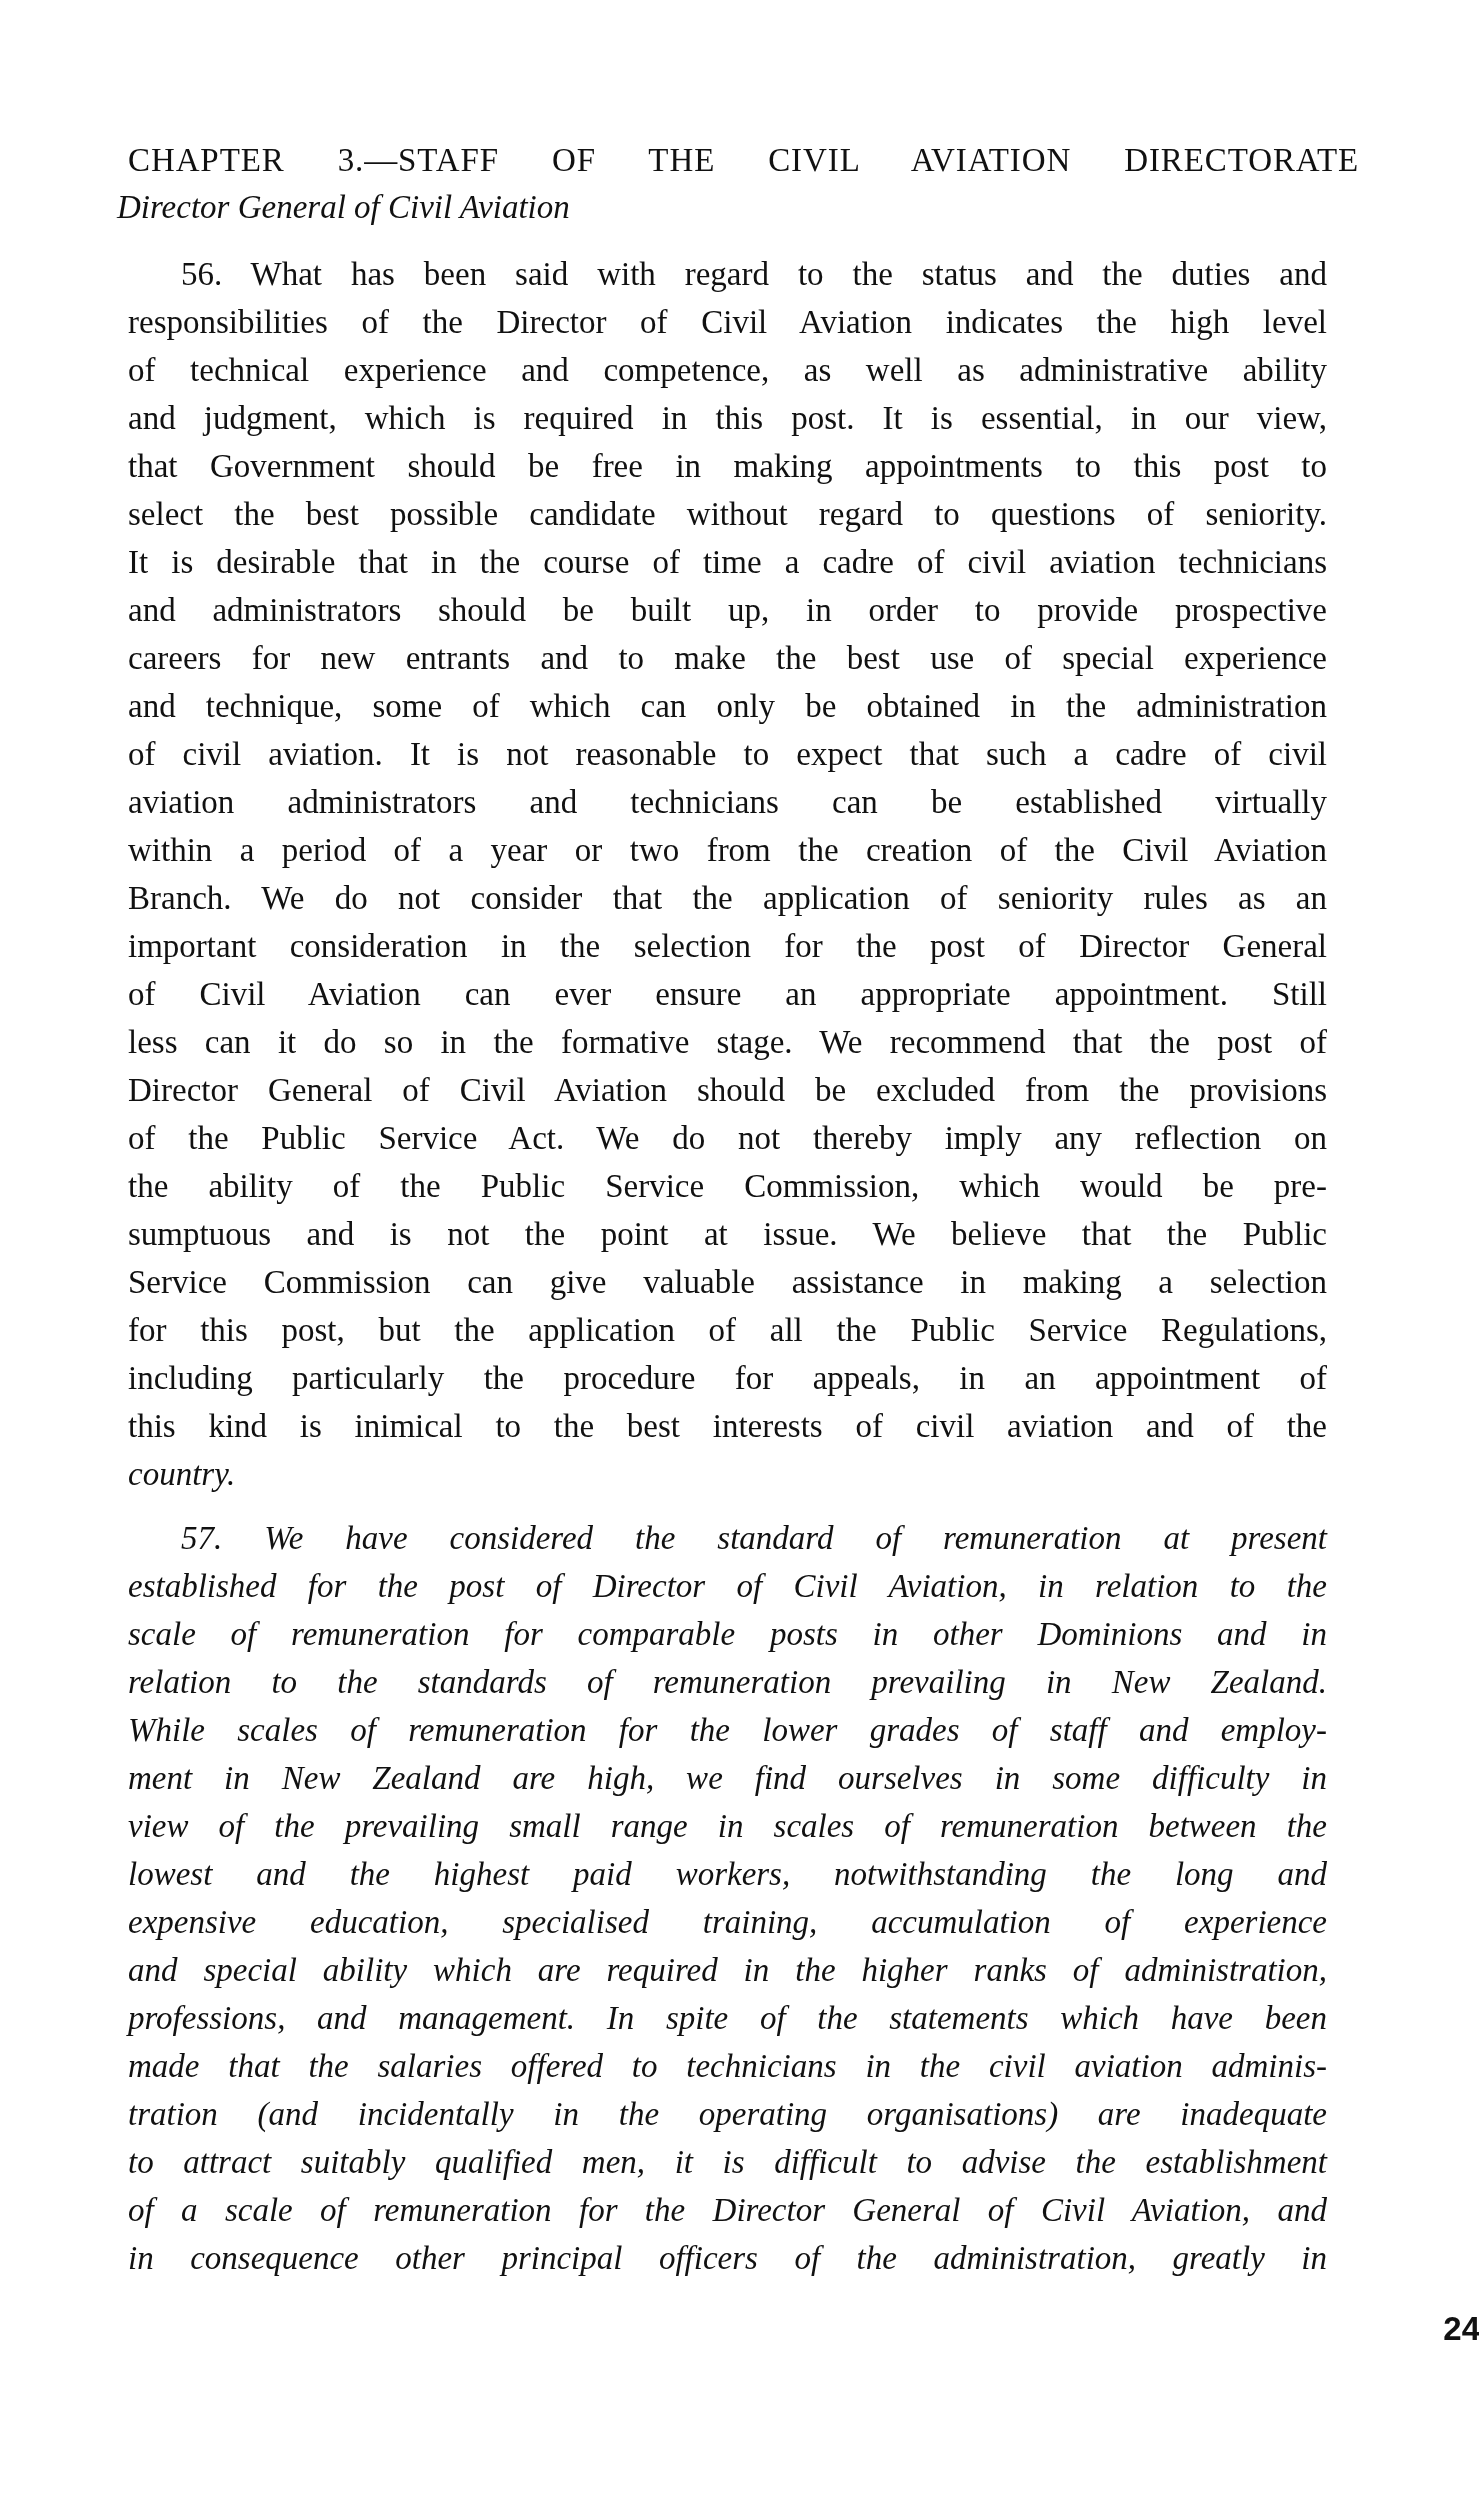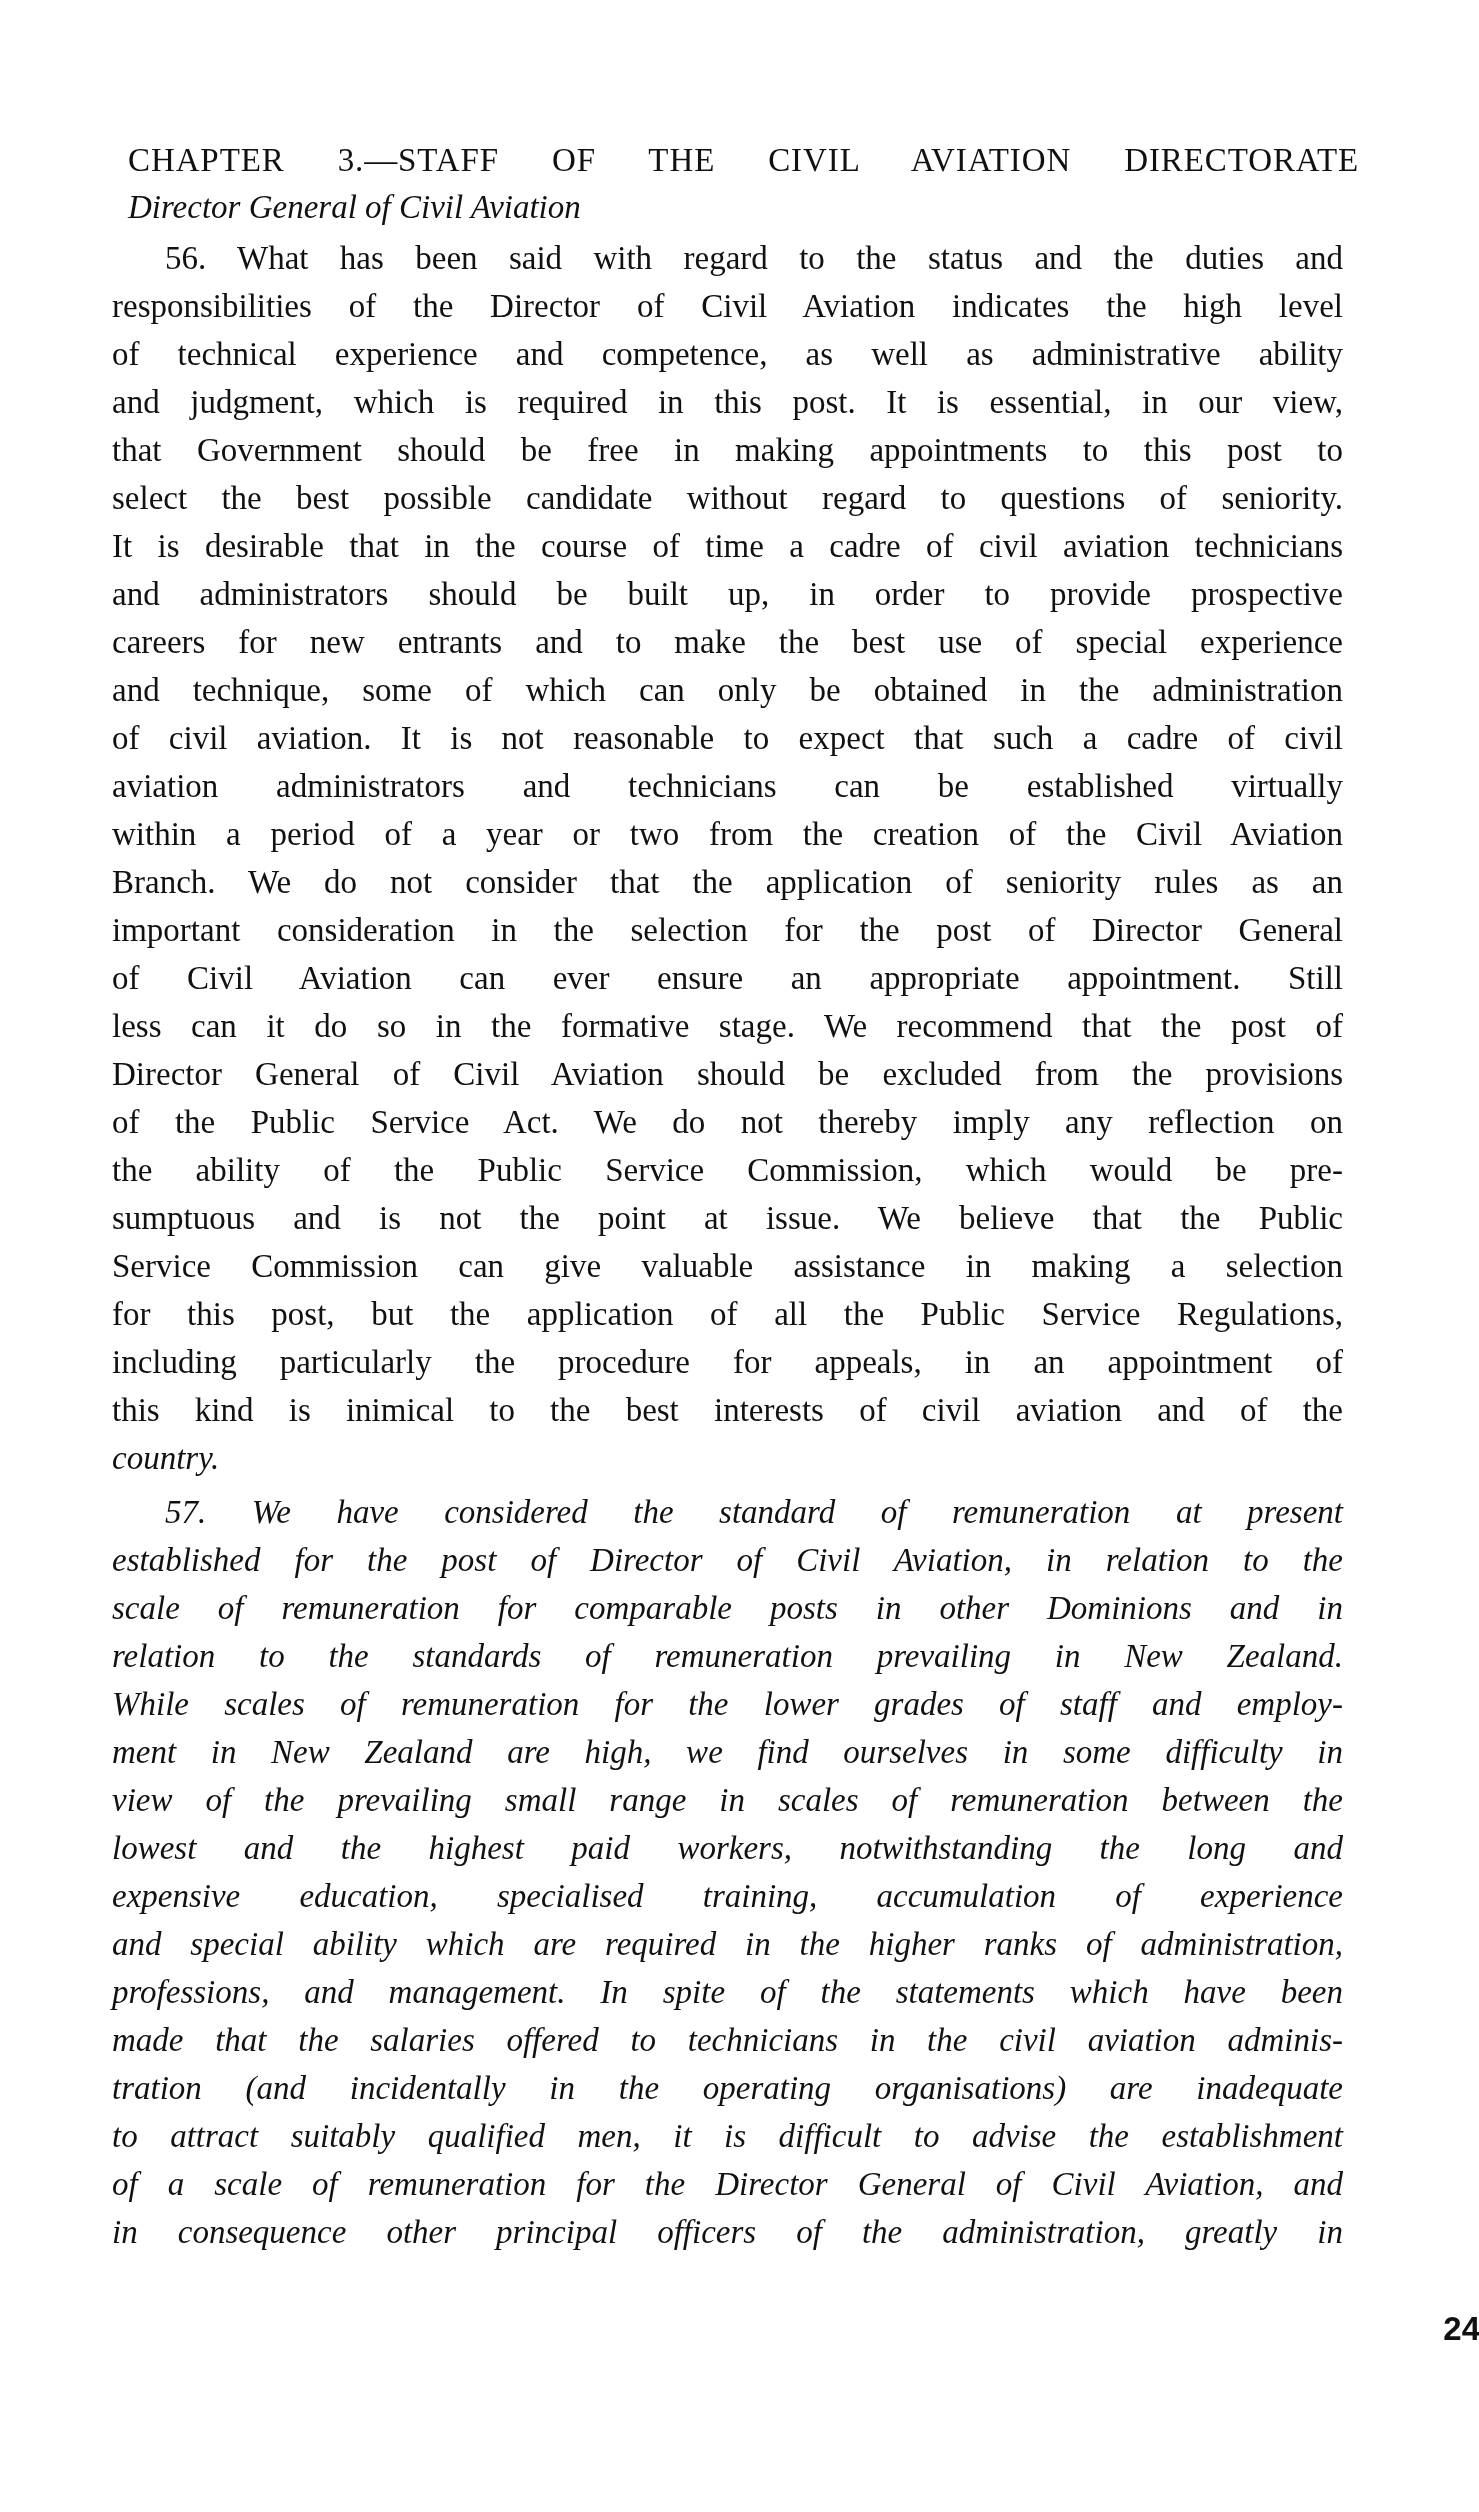--- a/index.html
+++ b/index.html
@@ -36,7 +36,7 @@
   .section-heading {
     position: absolute;
     top: 186px;
-    left: 16px;
+    left: 5px;
     font-size: 33px;
     font-style: italic;
     line-height: 43px;

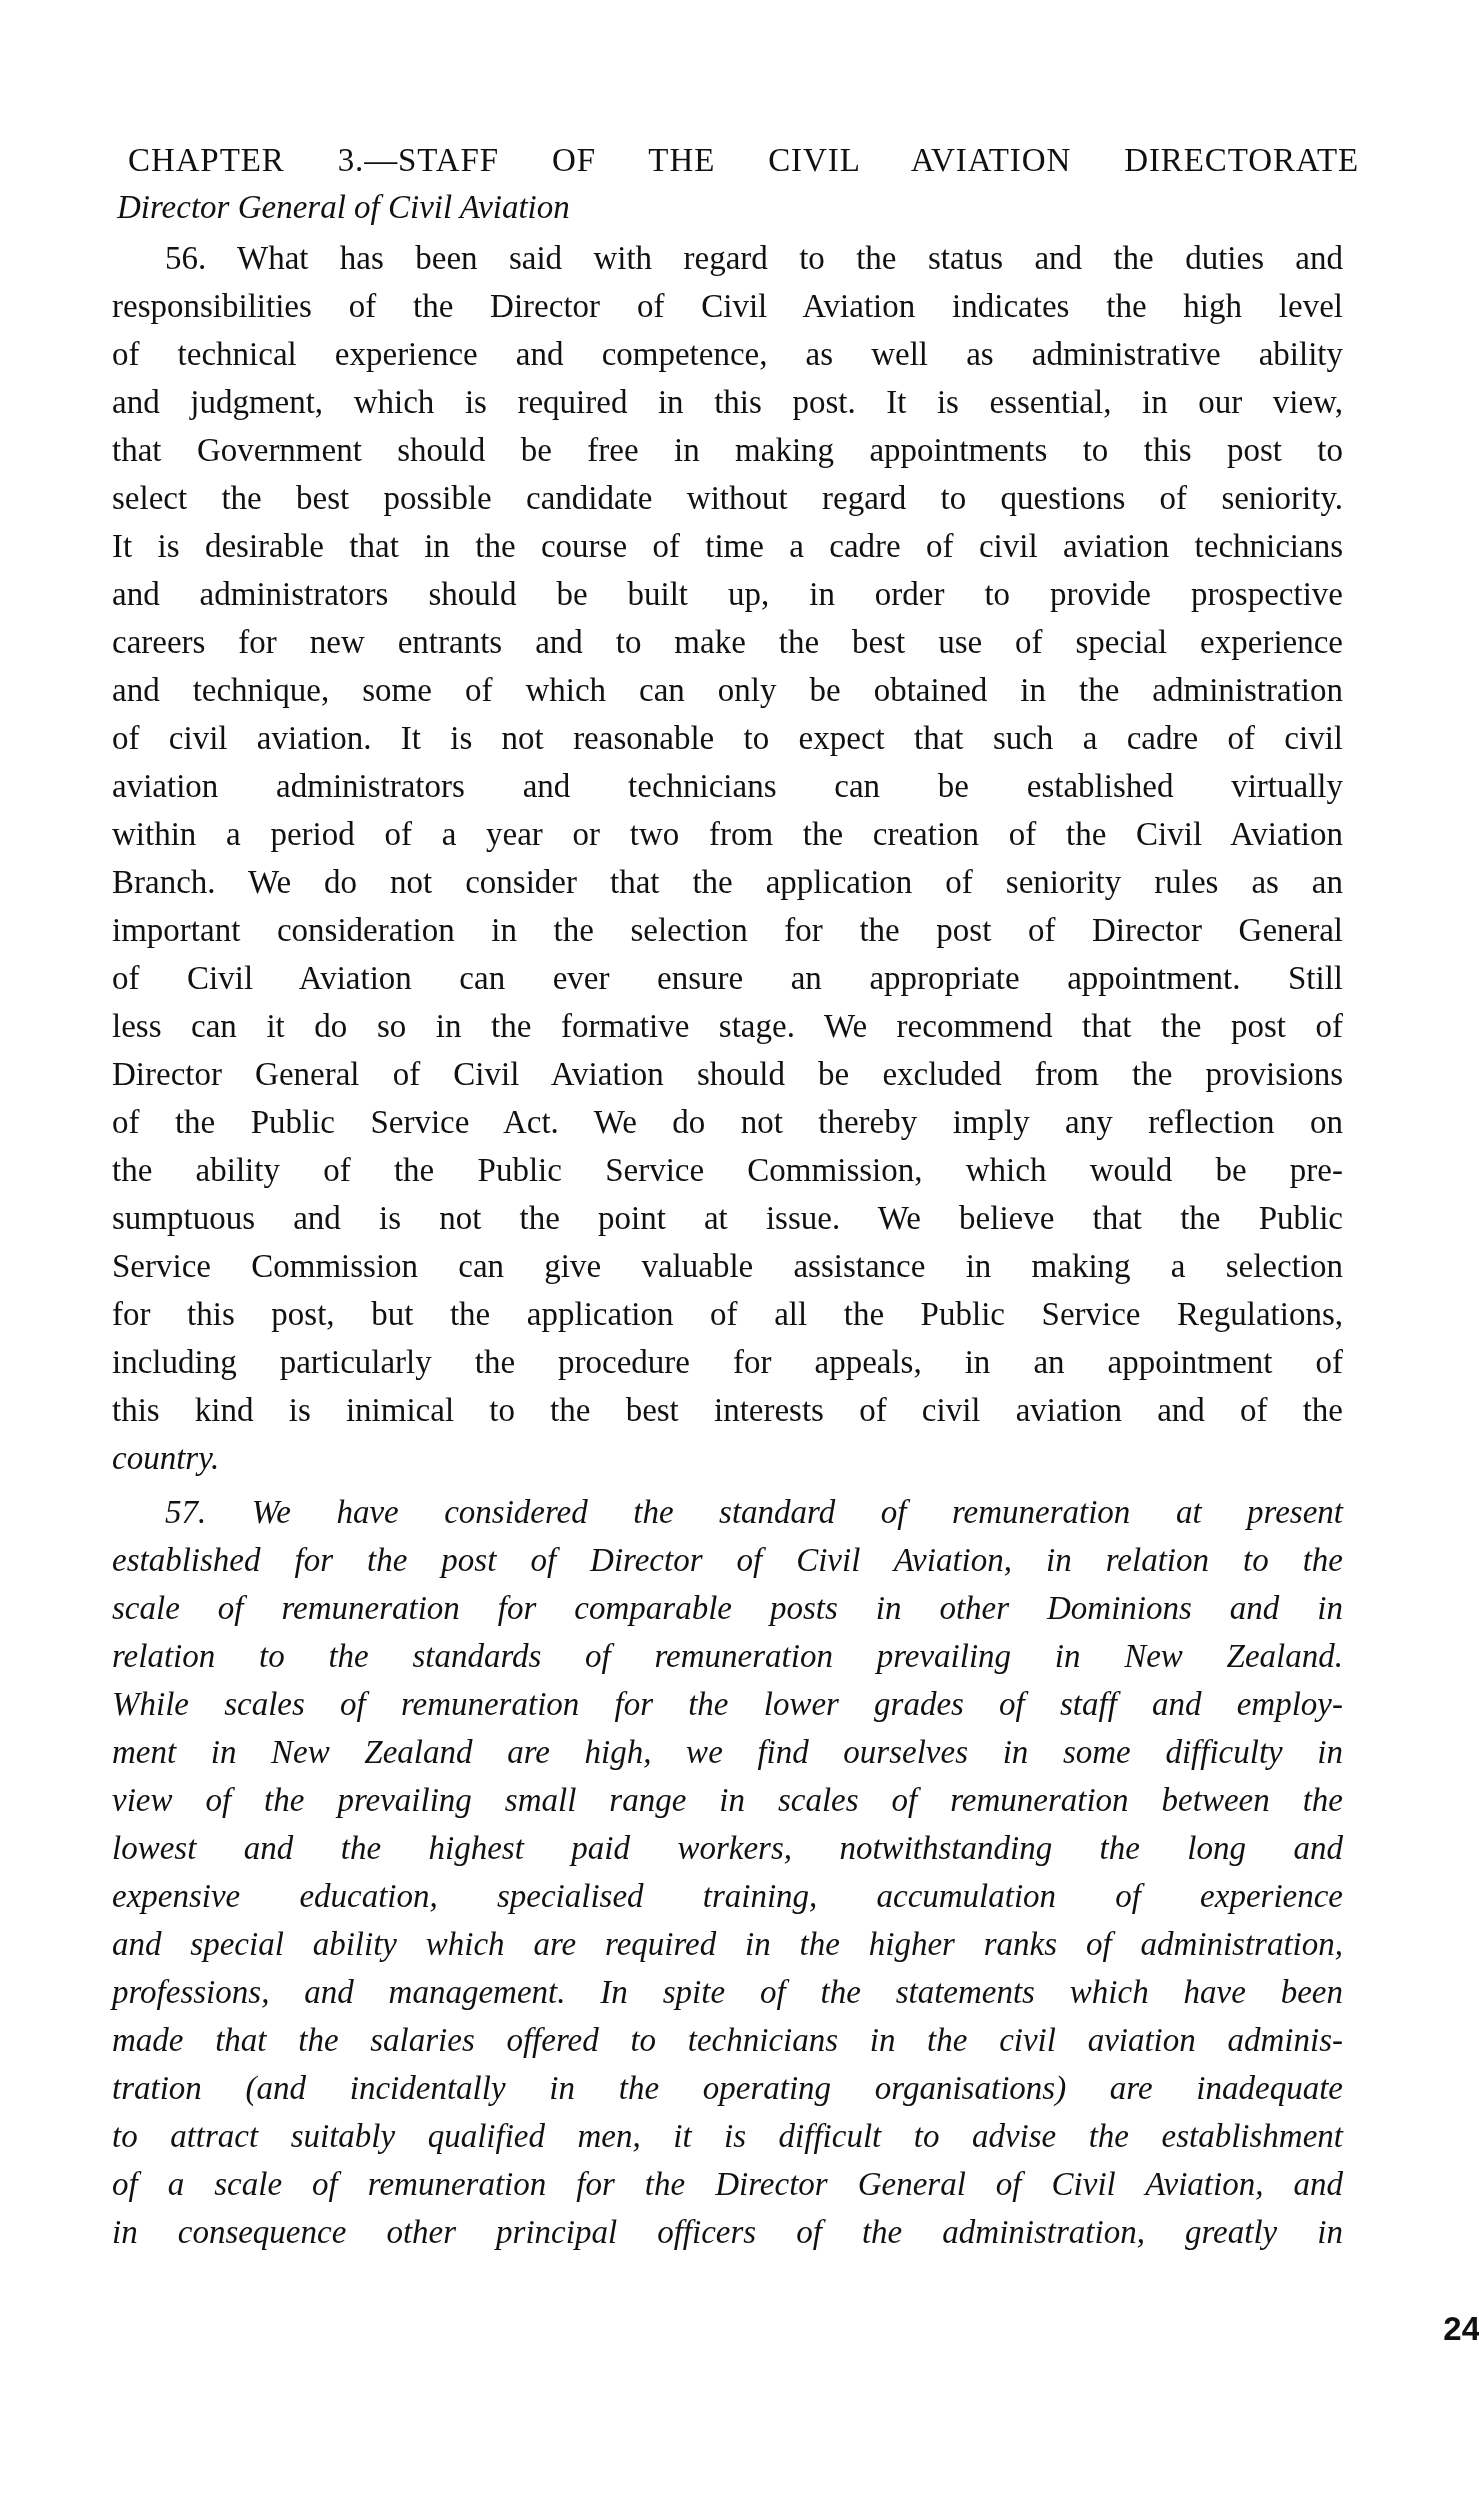--- a/index.html
+++ b/index.html
@@ -49,7 +49,7 @@
     width: 1231px;
     font-size: 33px;
   }
-  .para { margin: 0; }
+  .para { margin: 16px; }
   .para + .para { margin-top: 5.7px; font-style: italic; }
   .line {
     display: block;

